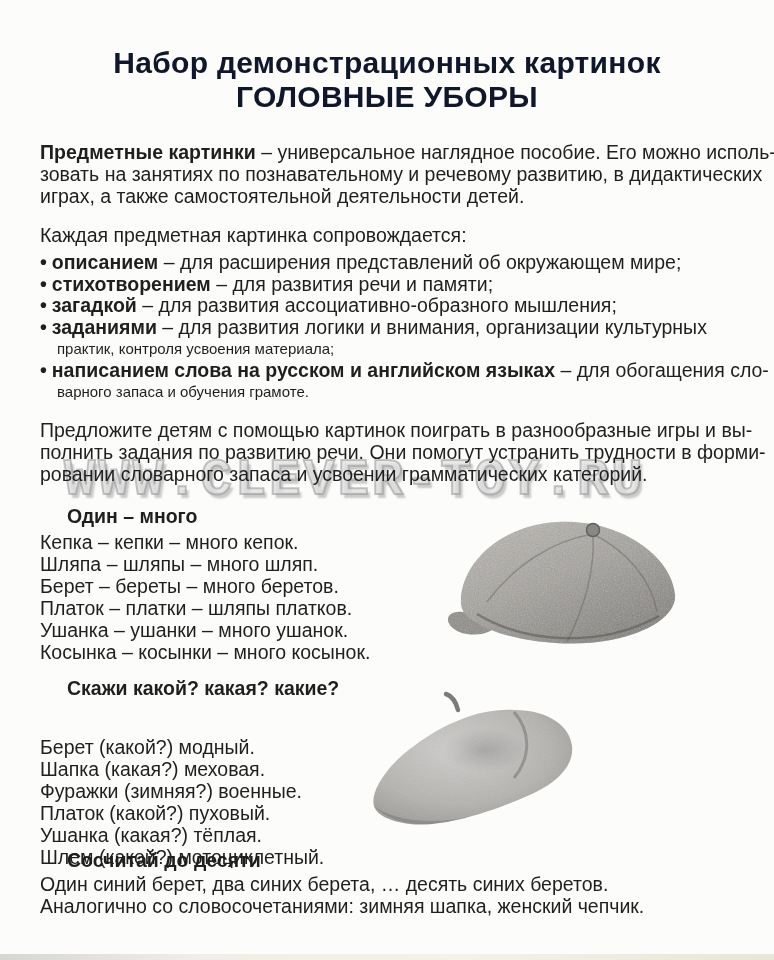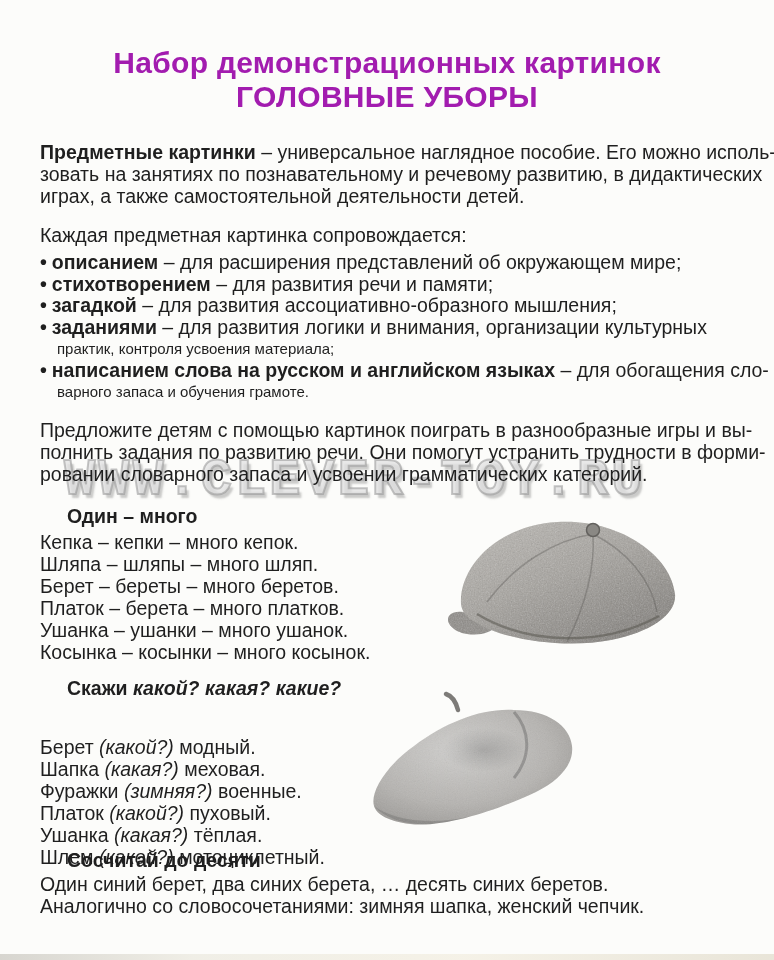--- a/index.html
+++ b/index.html
@@ -14,7 +14,7 @@
   .it{font-style:italic;}
   .title{
     position:absolute;left:0;right:0;top:46px;text-align:center;
-    font-weight:bold;color:#a21caf;font-size:30px;line-height:34px;letter-spacing:.3px;
+    font-weight:bold;color:#0f172a;font-size:30px;line-height:34px;letter-spacing:.3px;
   }
   .sec-h{font-weight:bold;padding-left:27px;font-size:19.5px;line-height:22px;white-space:nowrap;}
   .bullets .b-line{white-space:nowrap;font-size:19.5px;line-height:21.5px;}

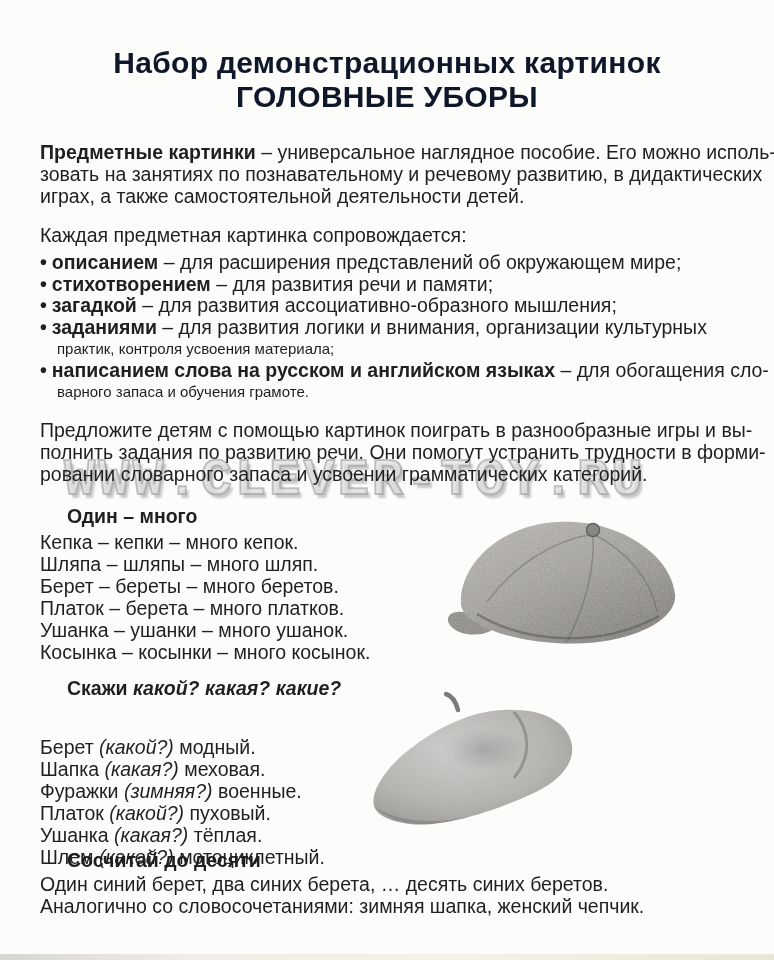--- a/index.html
+++ b/index.html
@@ -90,7 +90,7 @@
       <div class="line">Кепка – кепки – много кепок.</div>
       <div class="line">Шляпа – шляпы – много шляп.</div>
       <div class="line">Берет – береты – много беретов.</div>
-      <div class="line">Платок – берета – много платков.</div>
+      <div class="line">Платок – платки – шляпы платков.</div>
       <div class="line">Ушанка – ушанки – много ушанок.</div>
       <div class="line">Косынка – косынки – много косынок.</div>
     </div>

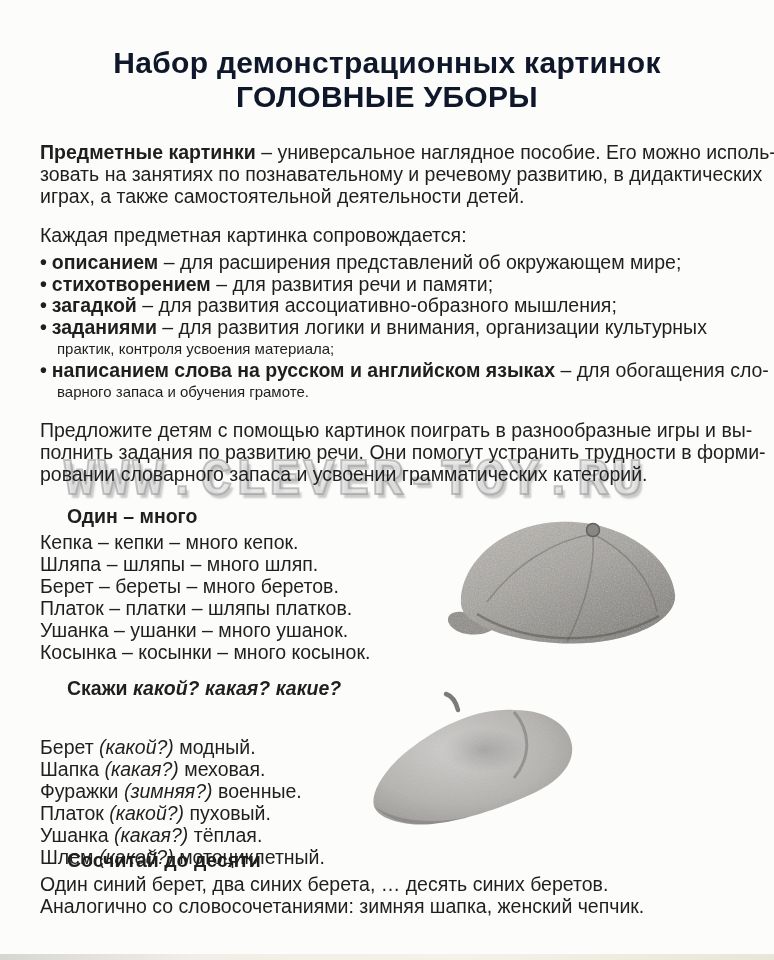--- a/index.html
+++ b/index.html
@@ -11,7 +11,7 @@
   .abs{position:absolute;left:40px;right:26px;}
   .line{white-space:nowrap;font-size:19.5px;line-height:22px;}
   .b{font-weight:bold;}
-  .it{font-style:italic;}
+  .it{}
   .title{
     position:absolute;left:0;right:0;top:46px;text-align:center;
     font-weight:bold;color:#0f172a;font-size:30px;line-height:34px;letter-spacing:.3px;

